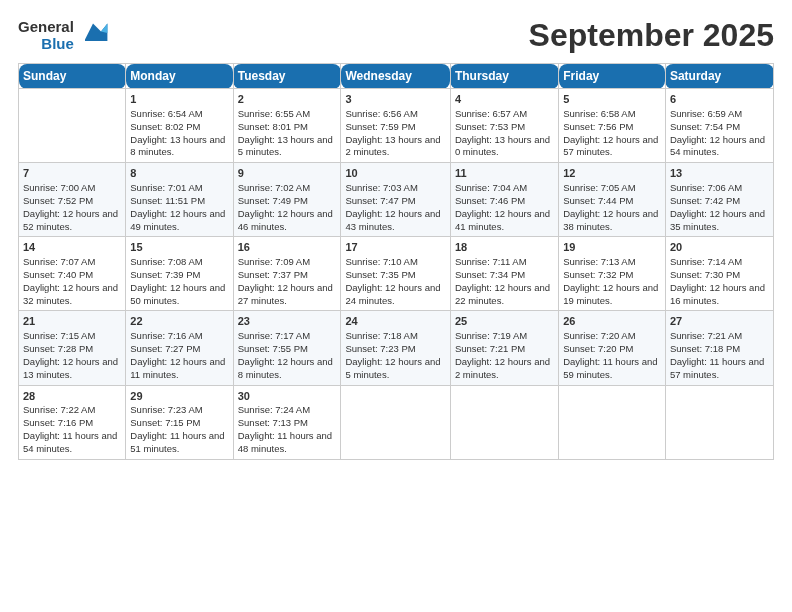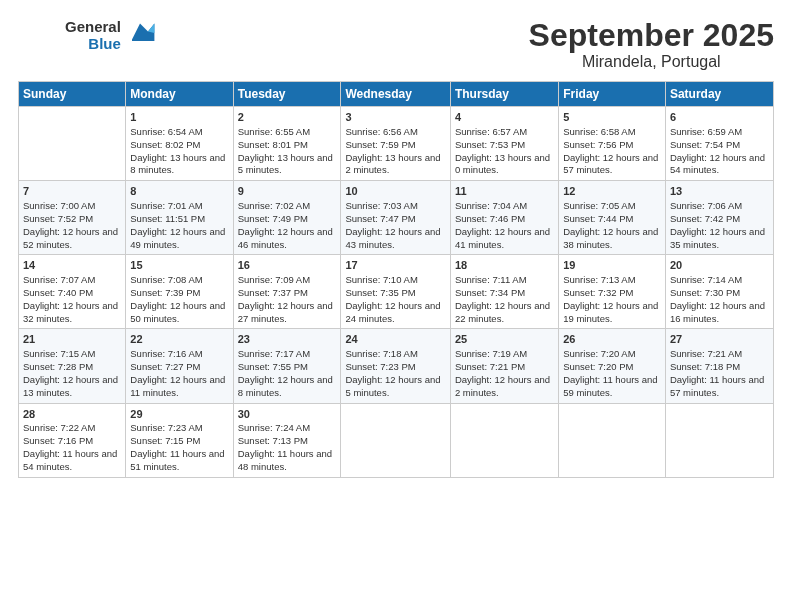--- a/index.html
+++ b/index.html
@@ -82,7 +82,7 @@
       <div>
         <div style="display:flex;align-items:center;">
           <div>
-            <div style="font-size:15px;font-weight:bold;color:#333;line-height:1.15;margin-left:47px;">General</div>
+            <div style="font-size:15px;font-weight:bold;color:#333;line-height:1.15;">General</div>
             <div style="font-size:15px;font-weight:bold;color:#1a6faf;line-height:1.15;text-align:right;">Blue</div>
           </div>
           <svg width="32" height="32" viewBox="0 0 40 40" style="margin-left:3px;margin-top:-4px;">

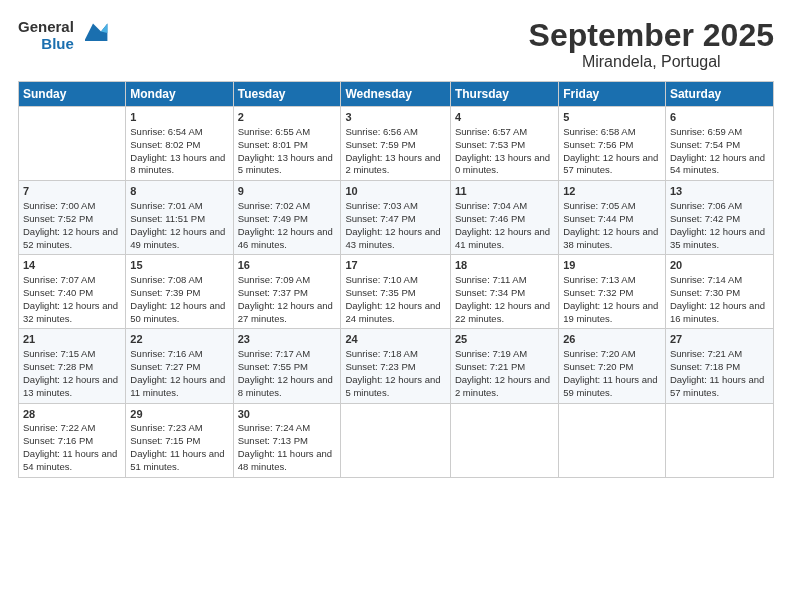--- a/index.html
+++ b/index.html
@@ -94,7 +94,6 @@
     </div>
     <div class="title-block">
       <h1>September 2025</h1>
-      <h2>Mirandela, Portugal</h2>
     </div>
   </div>
 

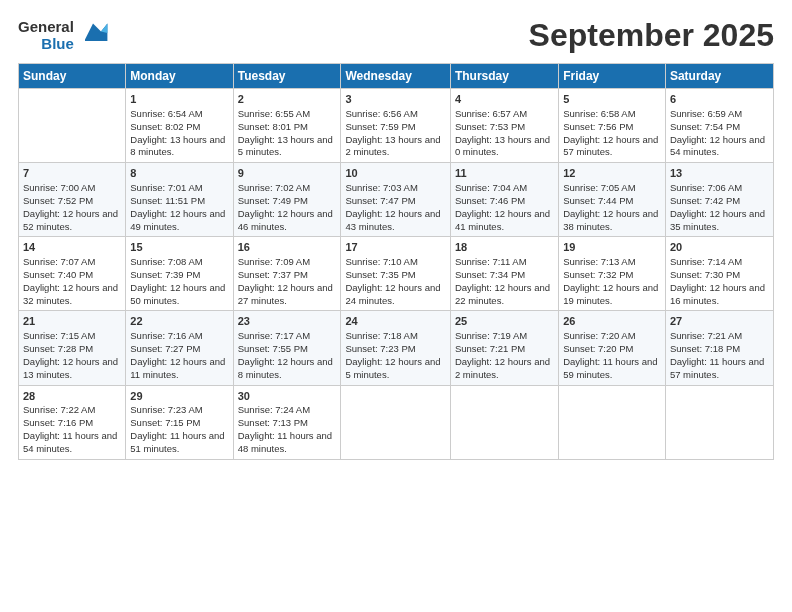--- a/index.html
+++ b/index.html
@@ -71,7 +71,7 @@
     .empty { background: #f9f9f9; }
     tr:nth-child(odd) td { background: #fff; }
     tr:nth-child(even) td { background: #f5f8fb; }
-    thead th { background: #1a6faf !important; }
+    thead th { background: #1a6faf !important; border-radius: 8px; }
   </style>
 </head>
 <body>

